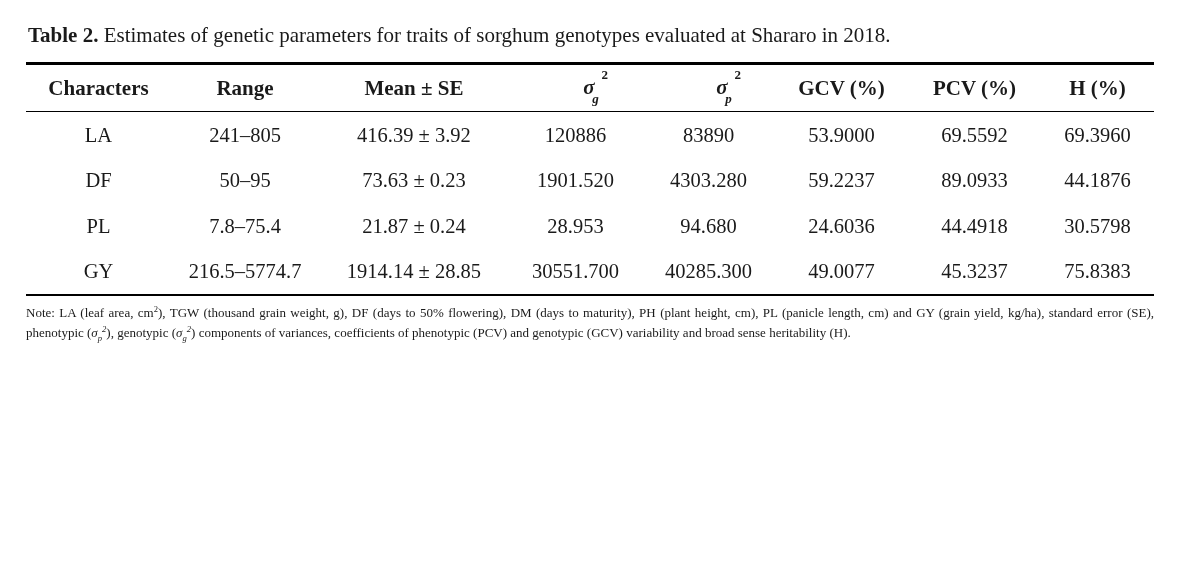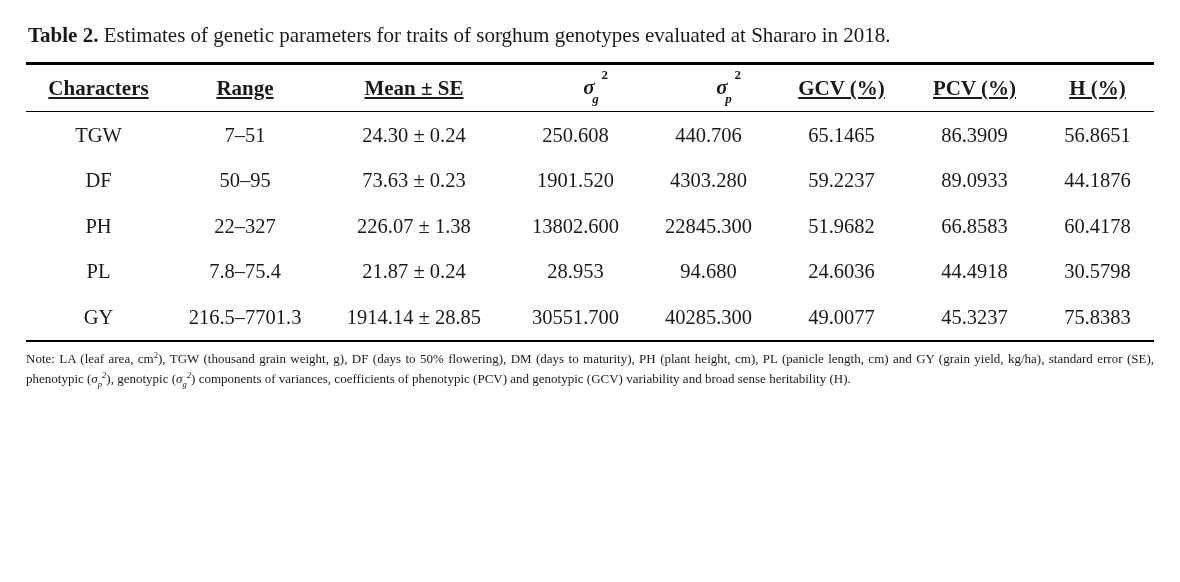--- a/index.html
+++ b/index.html
@@ -48,7 +48,6 @@
     height: 46px;
     border-top: 3px solid #000;
     border-bottom: 1.6px solid #000;
-    text-decoration: underline;
   }
   tbody tr td {
     height: 45.5px;

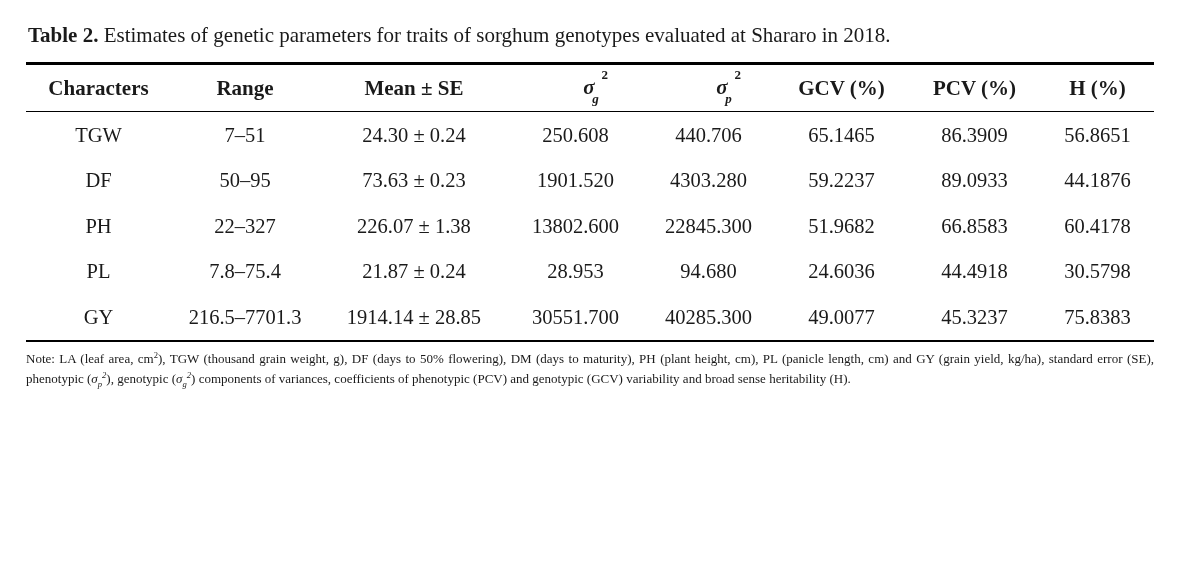--- a/index.html
+++ b/index.html
@@ -138,6 +138,16 @@
     </thead>
     <tbody>
       <tr>
+        <td>LA</td>
+        <td>241–805</td>
+        <td>416.39 ± 3.92</td>
+        <td>120886</td>
+        <td>83890</td>
+        <td>53.9000</td>
+        <td>69.5592</td>
+        <td>69.3960</td>
+      </tr>
+      <tr>
         <td>TGW</td>
         <td>7–51</td>
         <td>24.30 ± 0.24</td>

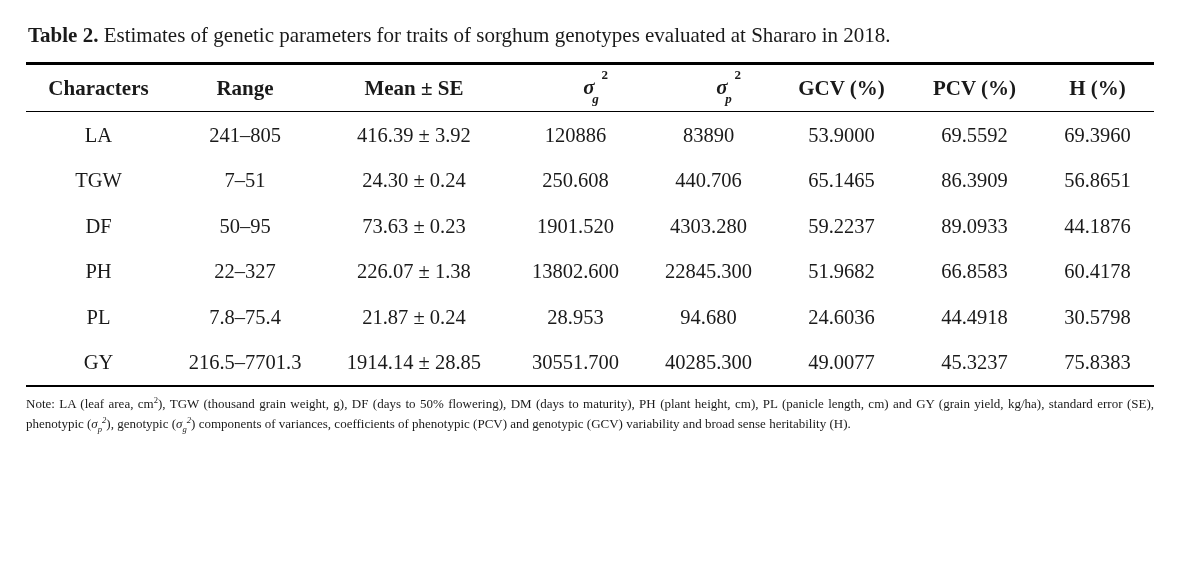--- a/index.html
+++ b/index.html
@@ -148,16 +148,6 @@
         <td>69.3960</td>
       </tr>
       <tr>
-        <td>TGW</td>
-        <td>7–51</td>
-        <td>24.30 ± 0.24</td>
-        <td>250.608</td>
-        <td>440.706</td>
-        <td>65.1465</td>
-        <td>86.3909</td>
-        <td>56.8651</td>
-      </tr>
-      <tr>
         <td>DF</td>
         <td>50–95</td>
         <td>73.63 ± 0.23</td>

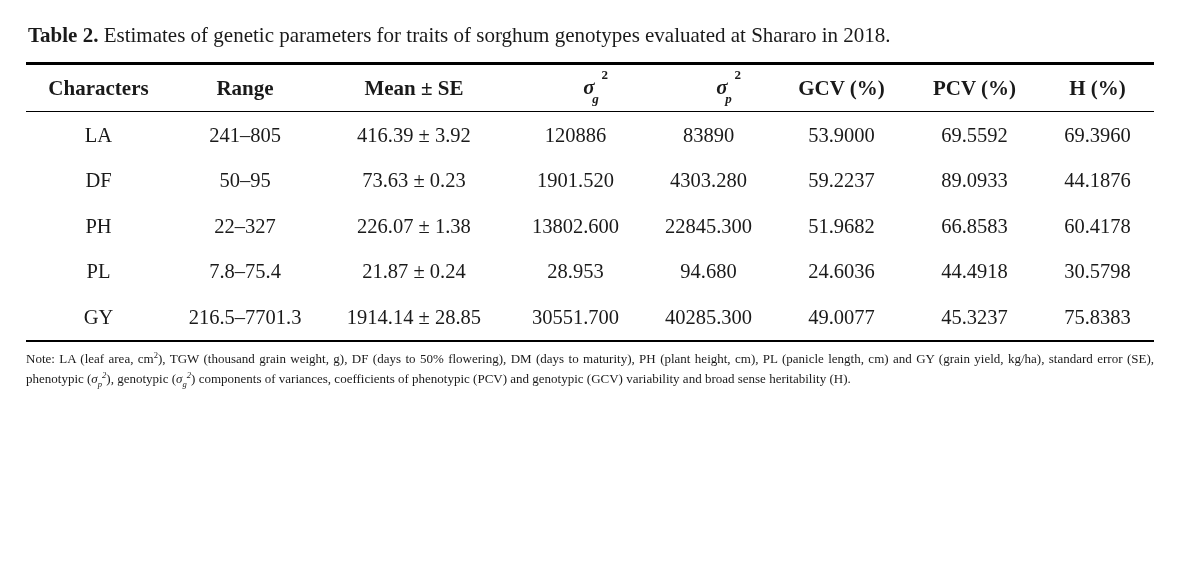--- a/index.html
+++ b/index.html
@@ -158,16 +158,6 @@
         <td>44.1876</td>
       </tr>
       <tr>
-        <td>PH</td>
-        <td>22–327</td>
-        <td>226.07 ± 1.38</td>
-        <td>13802.600</td>
-        <td>22845.300</td>
-        <td>51.9682</td>
-        <td>66.8583</td>
-        <td>60.4178</td>
-      </tr>
-      <tr>
         <td>PL</td>
         <td>7.8–75.4</td>
         <td>21.87 ± 0.24</td>

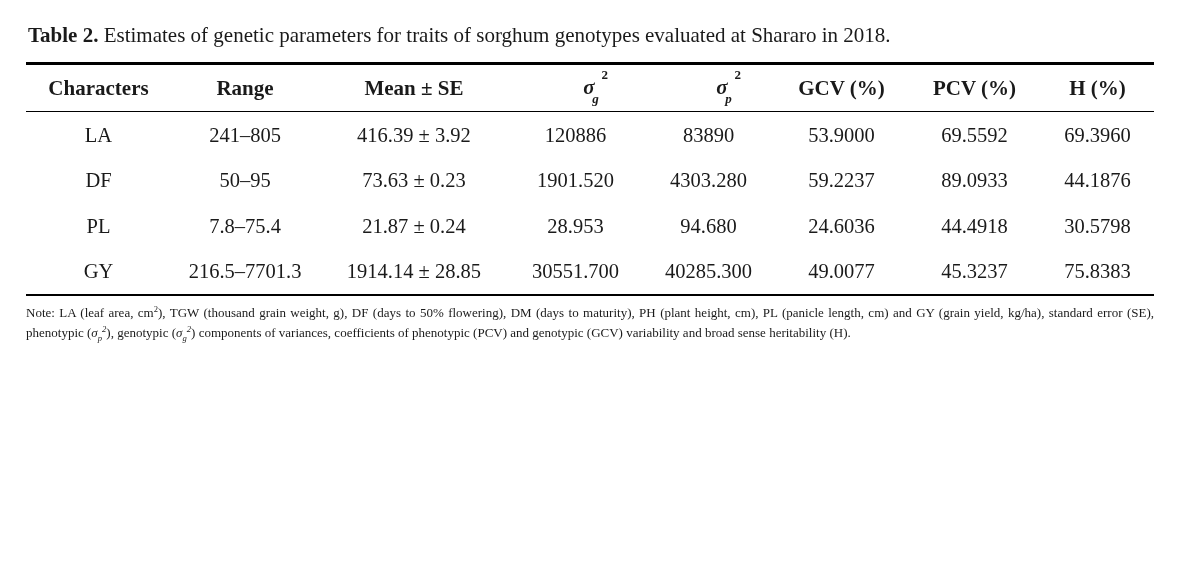--- a/index.html
+++ b/index.html
@@ -169,7 +169,7 @@
       </tr>
       <tr>
         <td>GY</td>
-        <td>216.5–7701.3</td>
+        <td>216.5–5774.7</td>
         <td>1914.14 ± 28.85</td>
         <td>30551.700</td>
         <td>40285.300</td>

